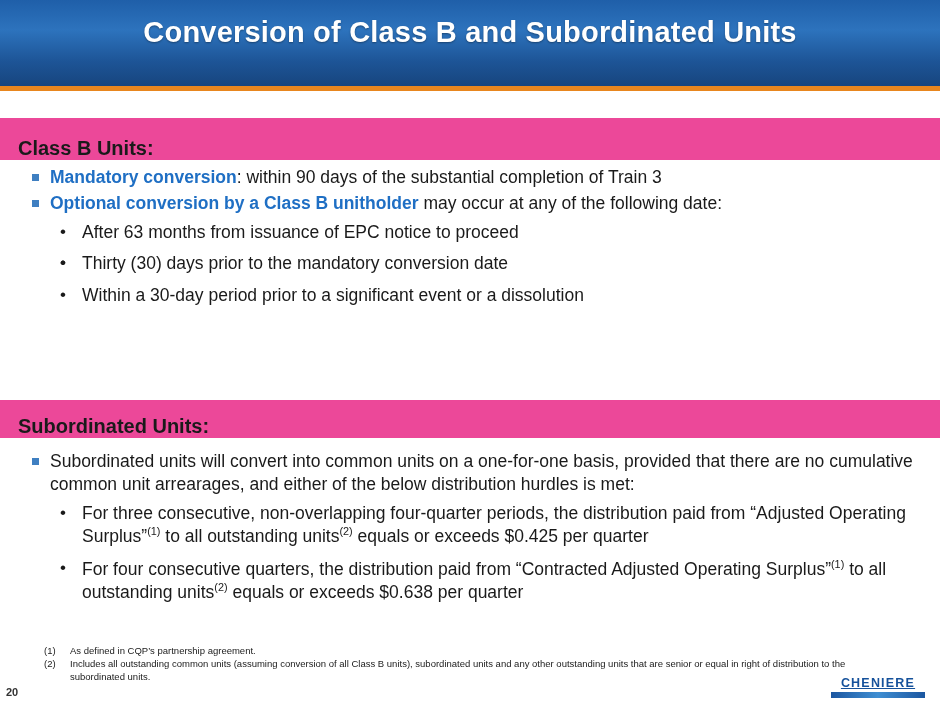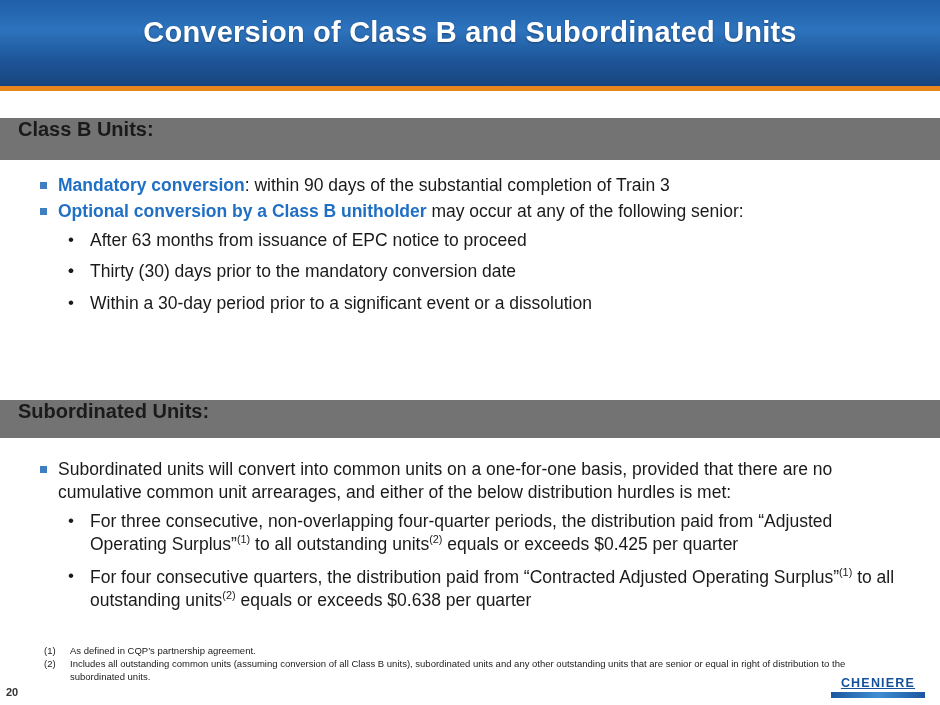--- a/index.html
+++ b/index.html
@@ -56,9 +56,9 @@
     position: absolute;
     left: 0;
     width: 940px;
-    background: #737373;
+    background: #ec4899;
     display: flex;
-    align-items: flex-start;
+    align-items: flex-end;
   }
   .section-band .section-title {
     font-size: 20px;

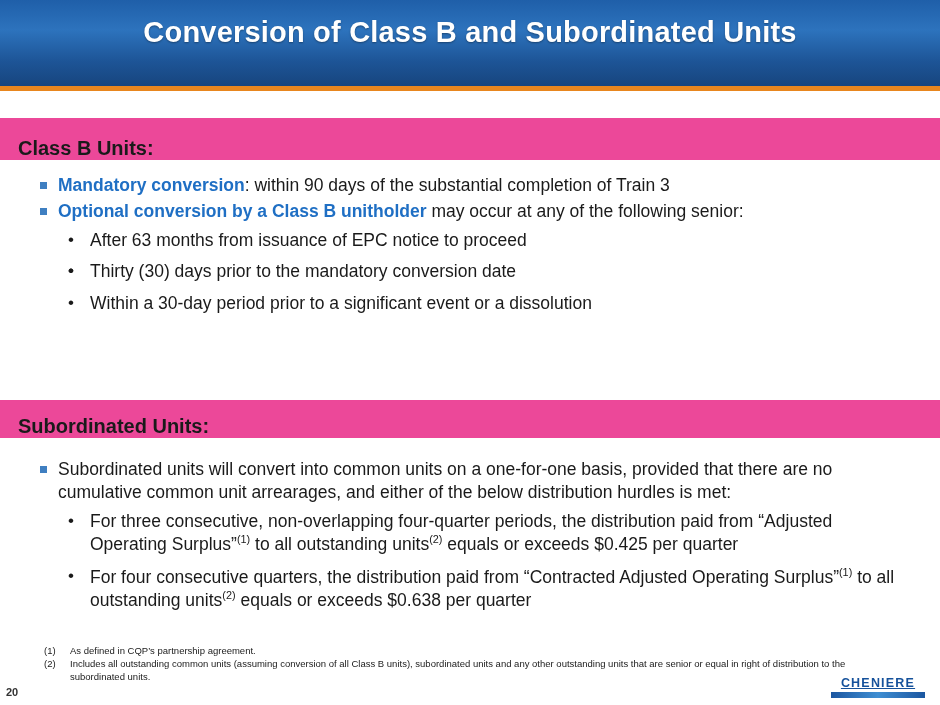--- a/index.html
+++ b/index.html
@@ -82,7 +82,7 @@
 
   ul.lvl1 {
     list-style: none;
-    margin: 8px;
+    margin: 0;
     padding: 0;
   }
   ul.lvl1 > li {

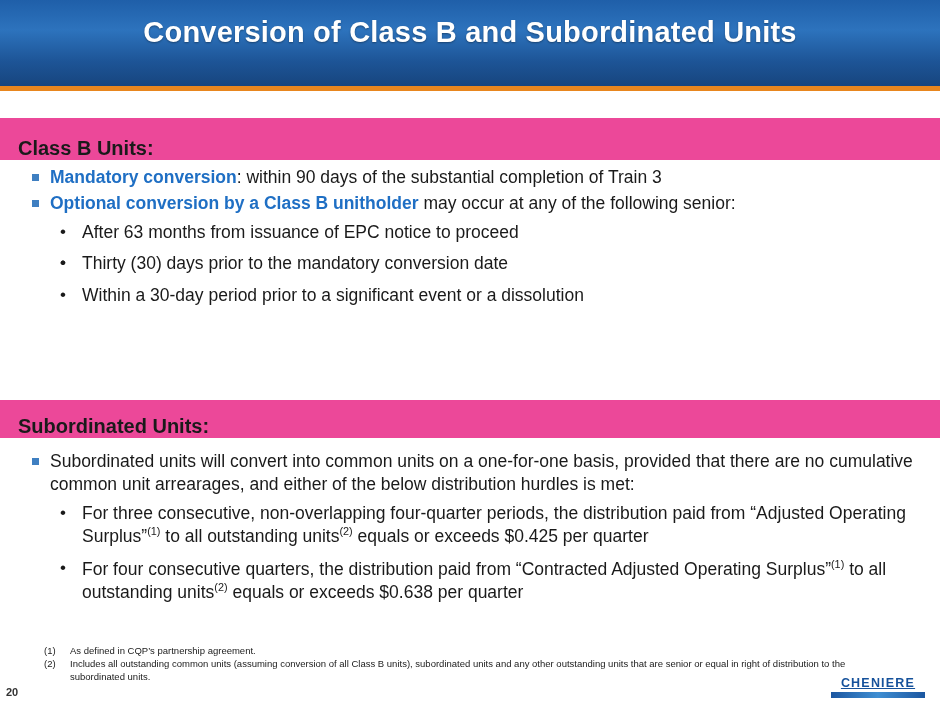--- a/index.html
+++ b/index.html
@@ -199,7 +199,7 @@
 
     <li>
       <span class="sq"></span>
-      <span class="blue">Optional conversion by a Class B unitholder</span><span> may occur at any of the following senior:</span>
+      <span class="blue">Optional conversion by a Class B unitholder</span><span> may occur at any of the following date:</span>
 
       <ul class="lvl2">
         <li>

